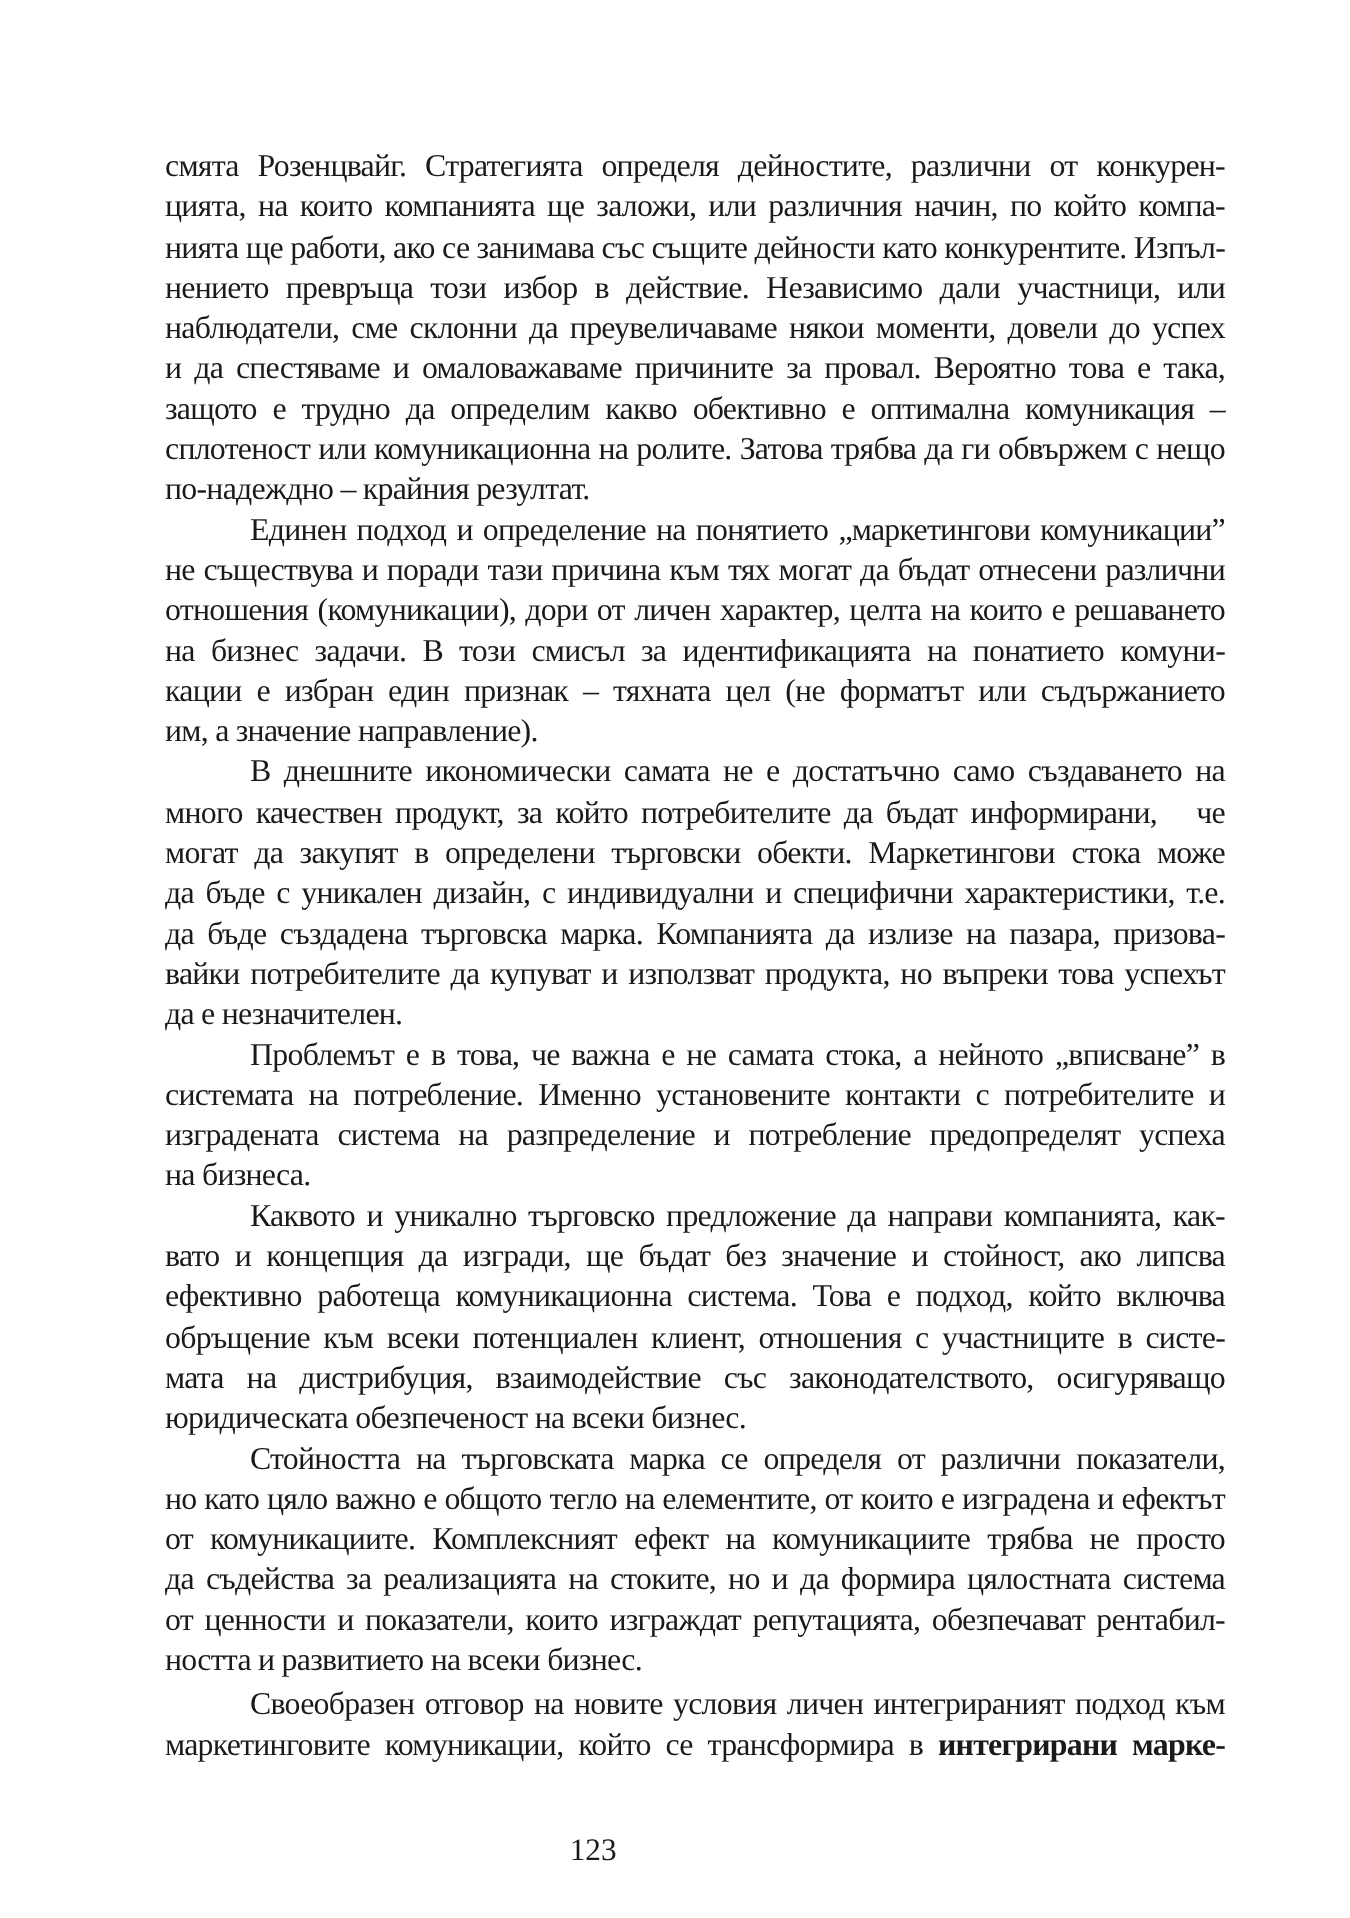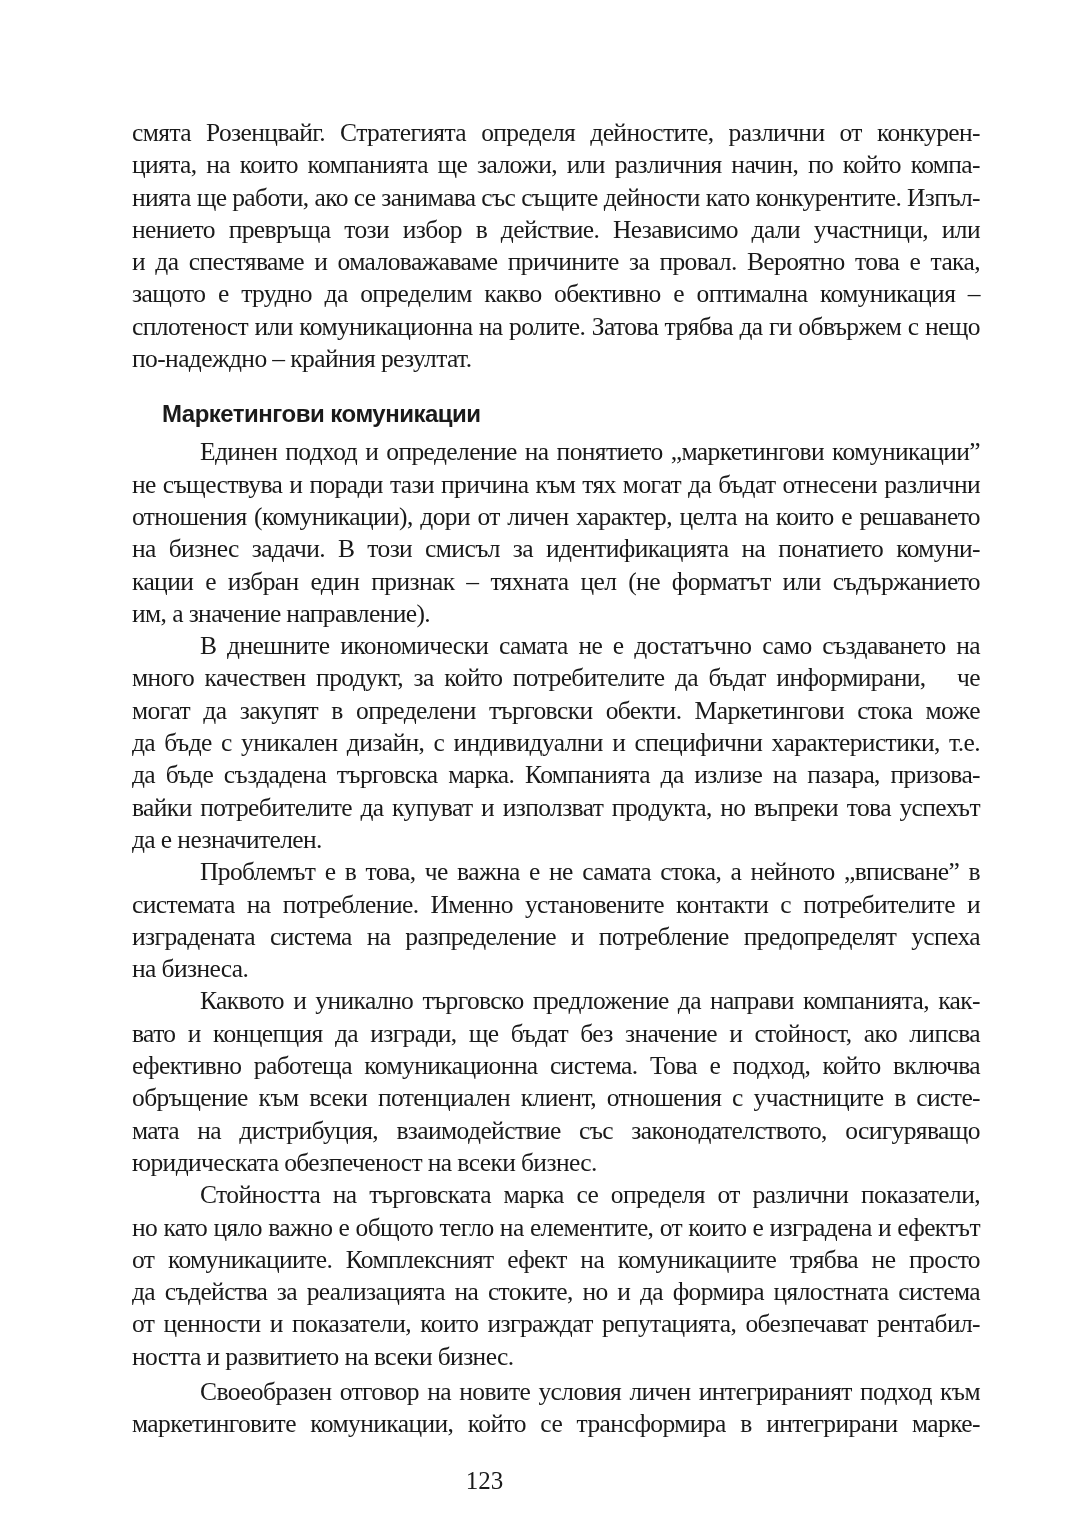--- a/index.html
+++ b/index.html
@@ -24,6 +24,7 @@
     <span class="line">цията, на които компанията ще заложи, или различния начин, по който компа-</span>
     <span class="line">нията ще работи, ако се занимава със същите дейности като конкурентите. Изпъл-</span>
     <span class="line">нението превръща този избор в действие. Независимо дали участници, или</span>
+    <span class="line">наблюдатели, сме склонни да преувеличаваме някои моменти, довели до успех</span>
     <span class="line">и да спестяваме и омаловажаваме причините за провал. Вероятно това е така,</span>
     <span class="line">защото е трудно да определим какво обективно е оптимална комуникация –</span>
     <span class="line">сплотеност или комуникационна на ролите. Затова трябва да ги обвържем с нещо</span>

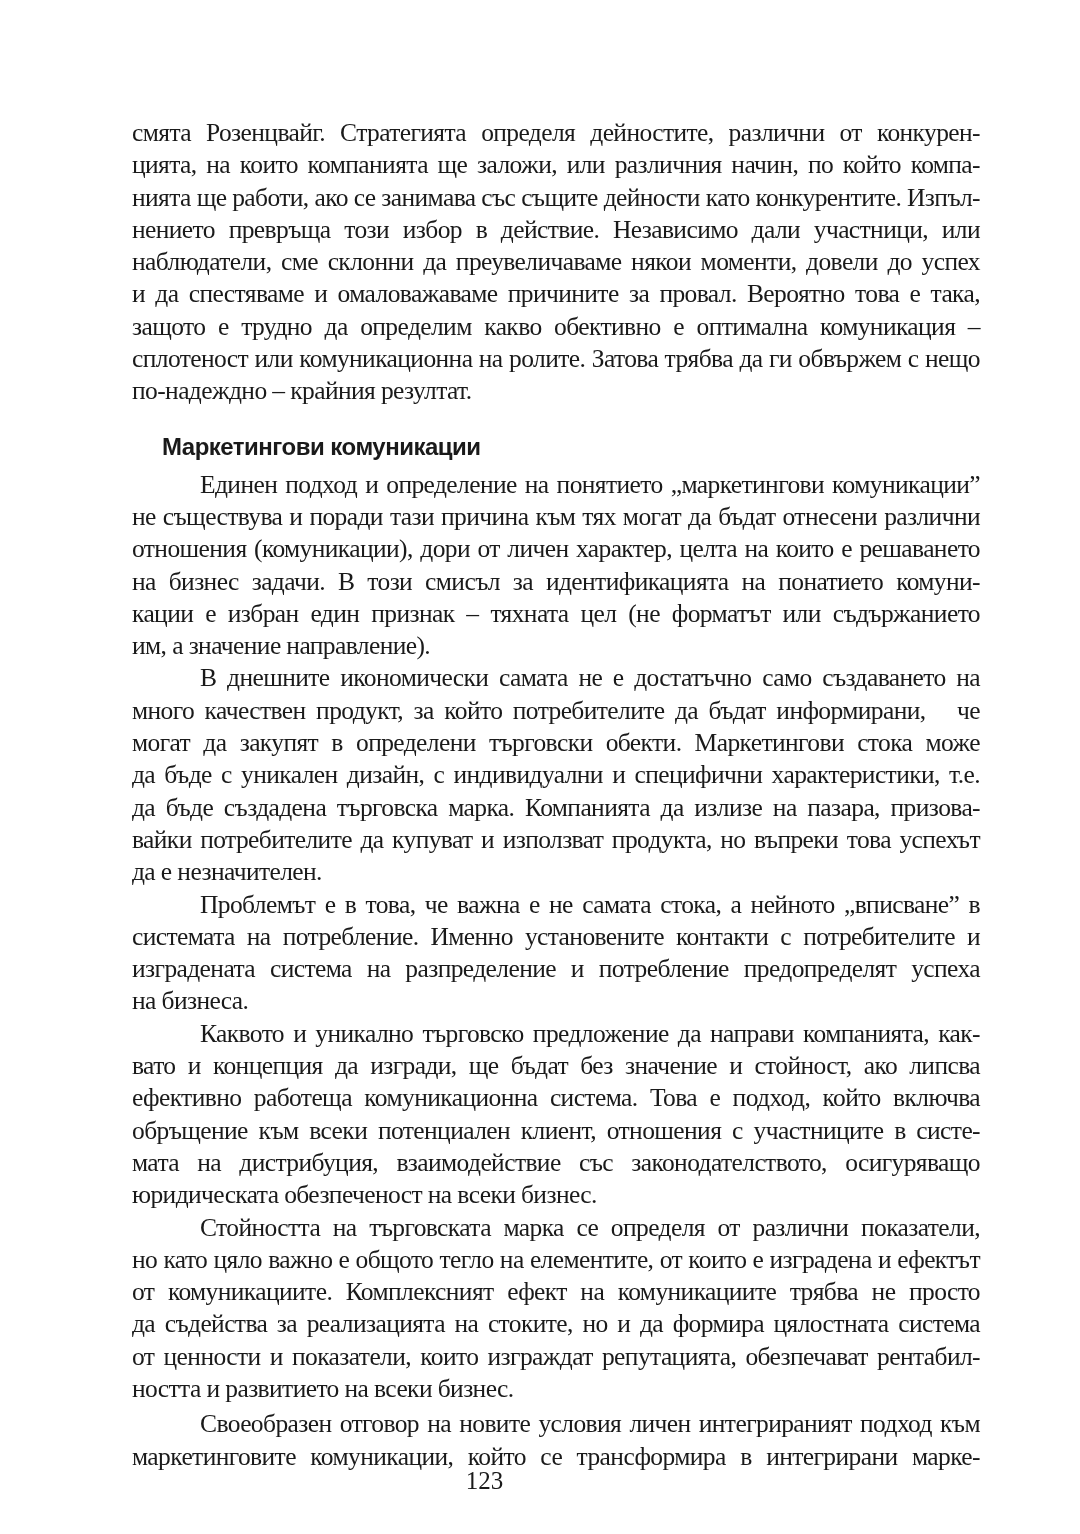--- a/index.html
+++ b/index.html
@@ -31,7 +31,6 @@
     <span class="line last">по-надеждно – крайния резултат.</span>
   </div>
 
-  <div class="heading">Маркетингови комуникации</div>
 
   <div>
     <span class="line indent">Единен подход и определение на понятието „маркетингови комуникации”</span>

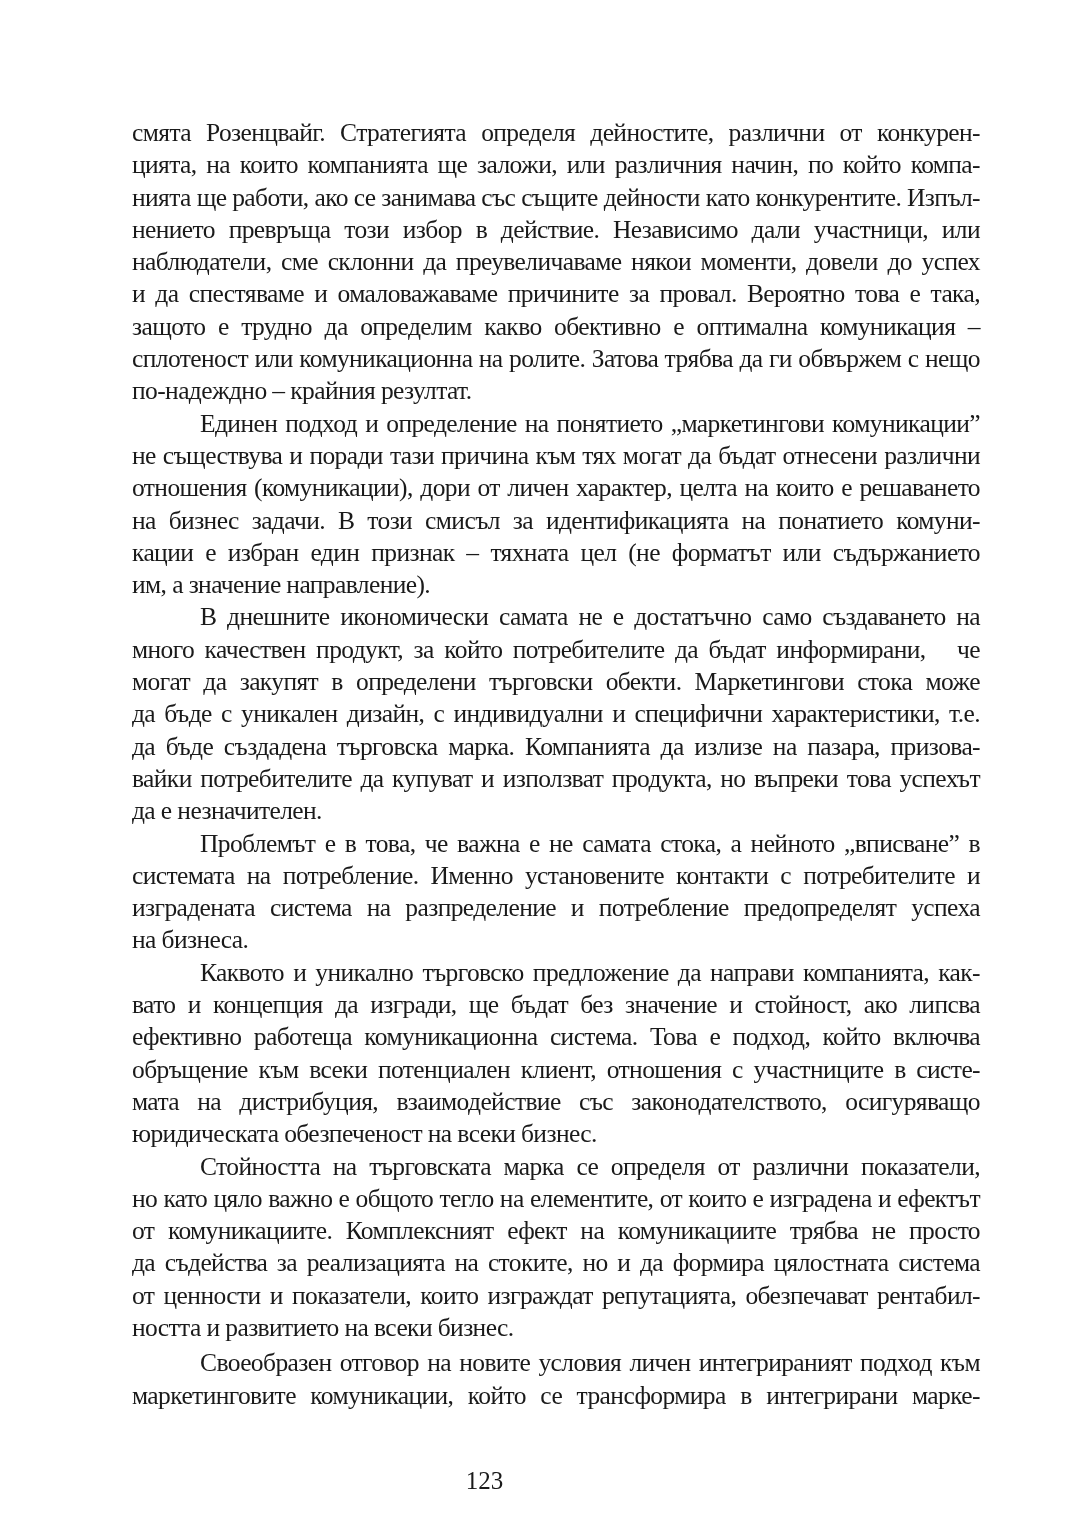--- a/index.html
+++ b/index.html
@@ -11,7 +11,7 @@
   .indent { padding-left:68px; }
   .heading { font-family:"Liberation Sans", sans-serif; font-weight:bold; font-size:24px;
              margin:23px 0 6px 30px; height:32px; line-height:32px; letter-spacing:-0.5px; }
-  .bold { font-weight:normal; }
+  .bold { font-weight:bold; }
   .page-number { position:absolute; top:1467px; left:16px; width:937px; text-align:center;
                  font-family:"Liberation Serif", serif; font-size:25px; color:#1a1a1a; }
 </style>

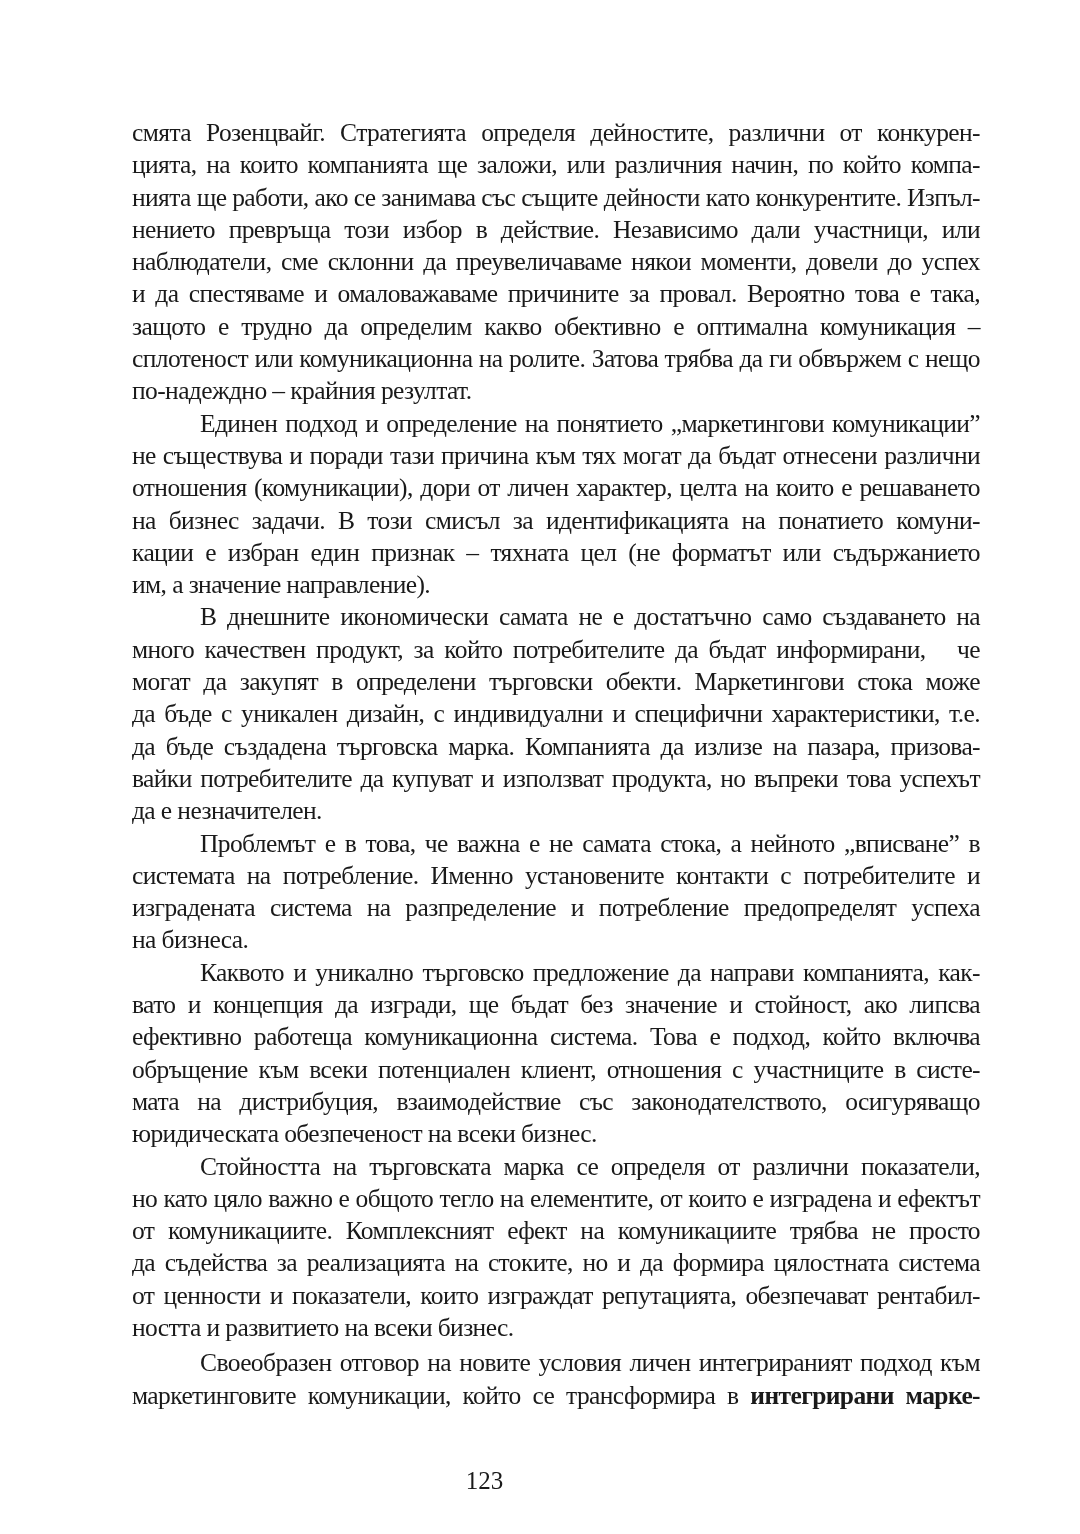--- a/index.html
+++ b/index.html
@@ -12,7 +12,7 @@
   .heading { font-family:"Liberation Sans", sans-serif; font-weight:bold; font-size:24px;
              margin:23px 0 6px 30px; height:32px; line-height:32px; letter-spacing:-0.5px; }
   .bold { font-weight:bold; }
-  .page-number { position:absolute; top:1467px; left:16px; width:937px; text-align:center;
+  .page-number { position:absolute; top:1467px; left:6px; width:937px; text-align:center;
                  font-family:"Liberation Serif", serif; font-size:25px; color:#1a1a1a; }
 </style>
 </head>

